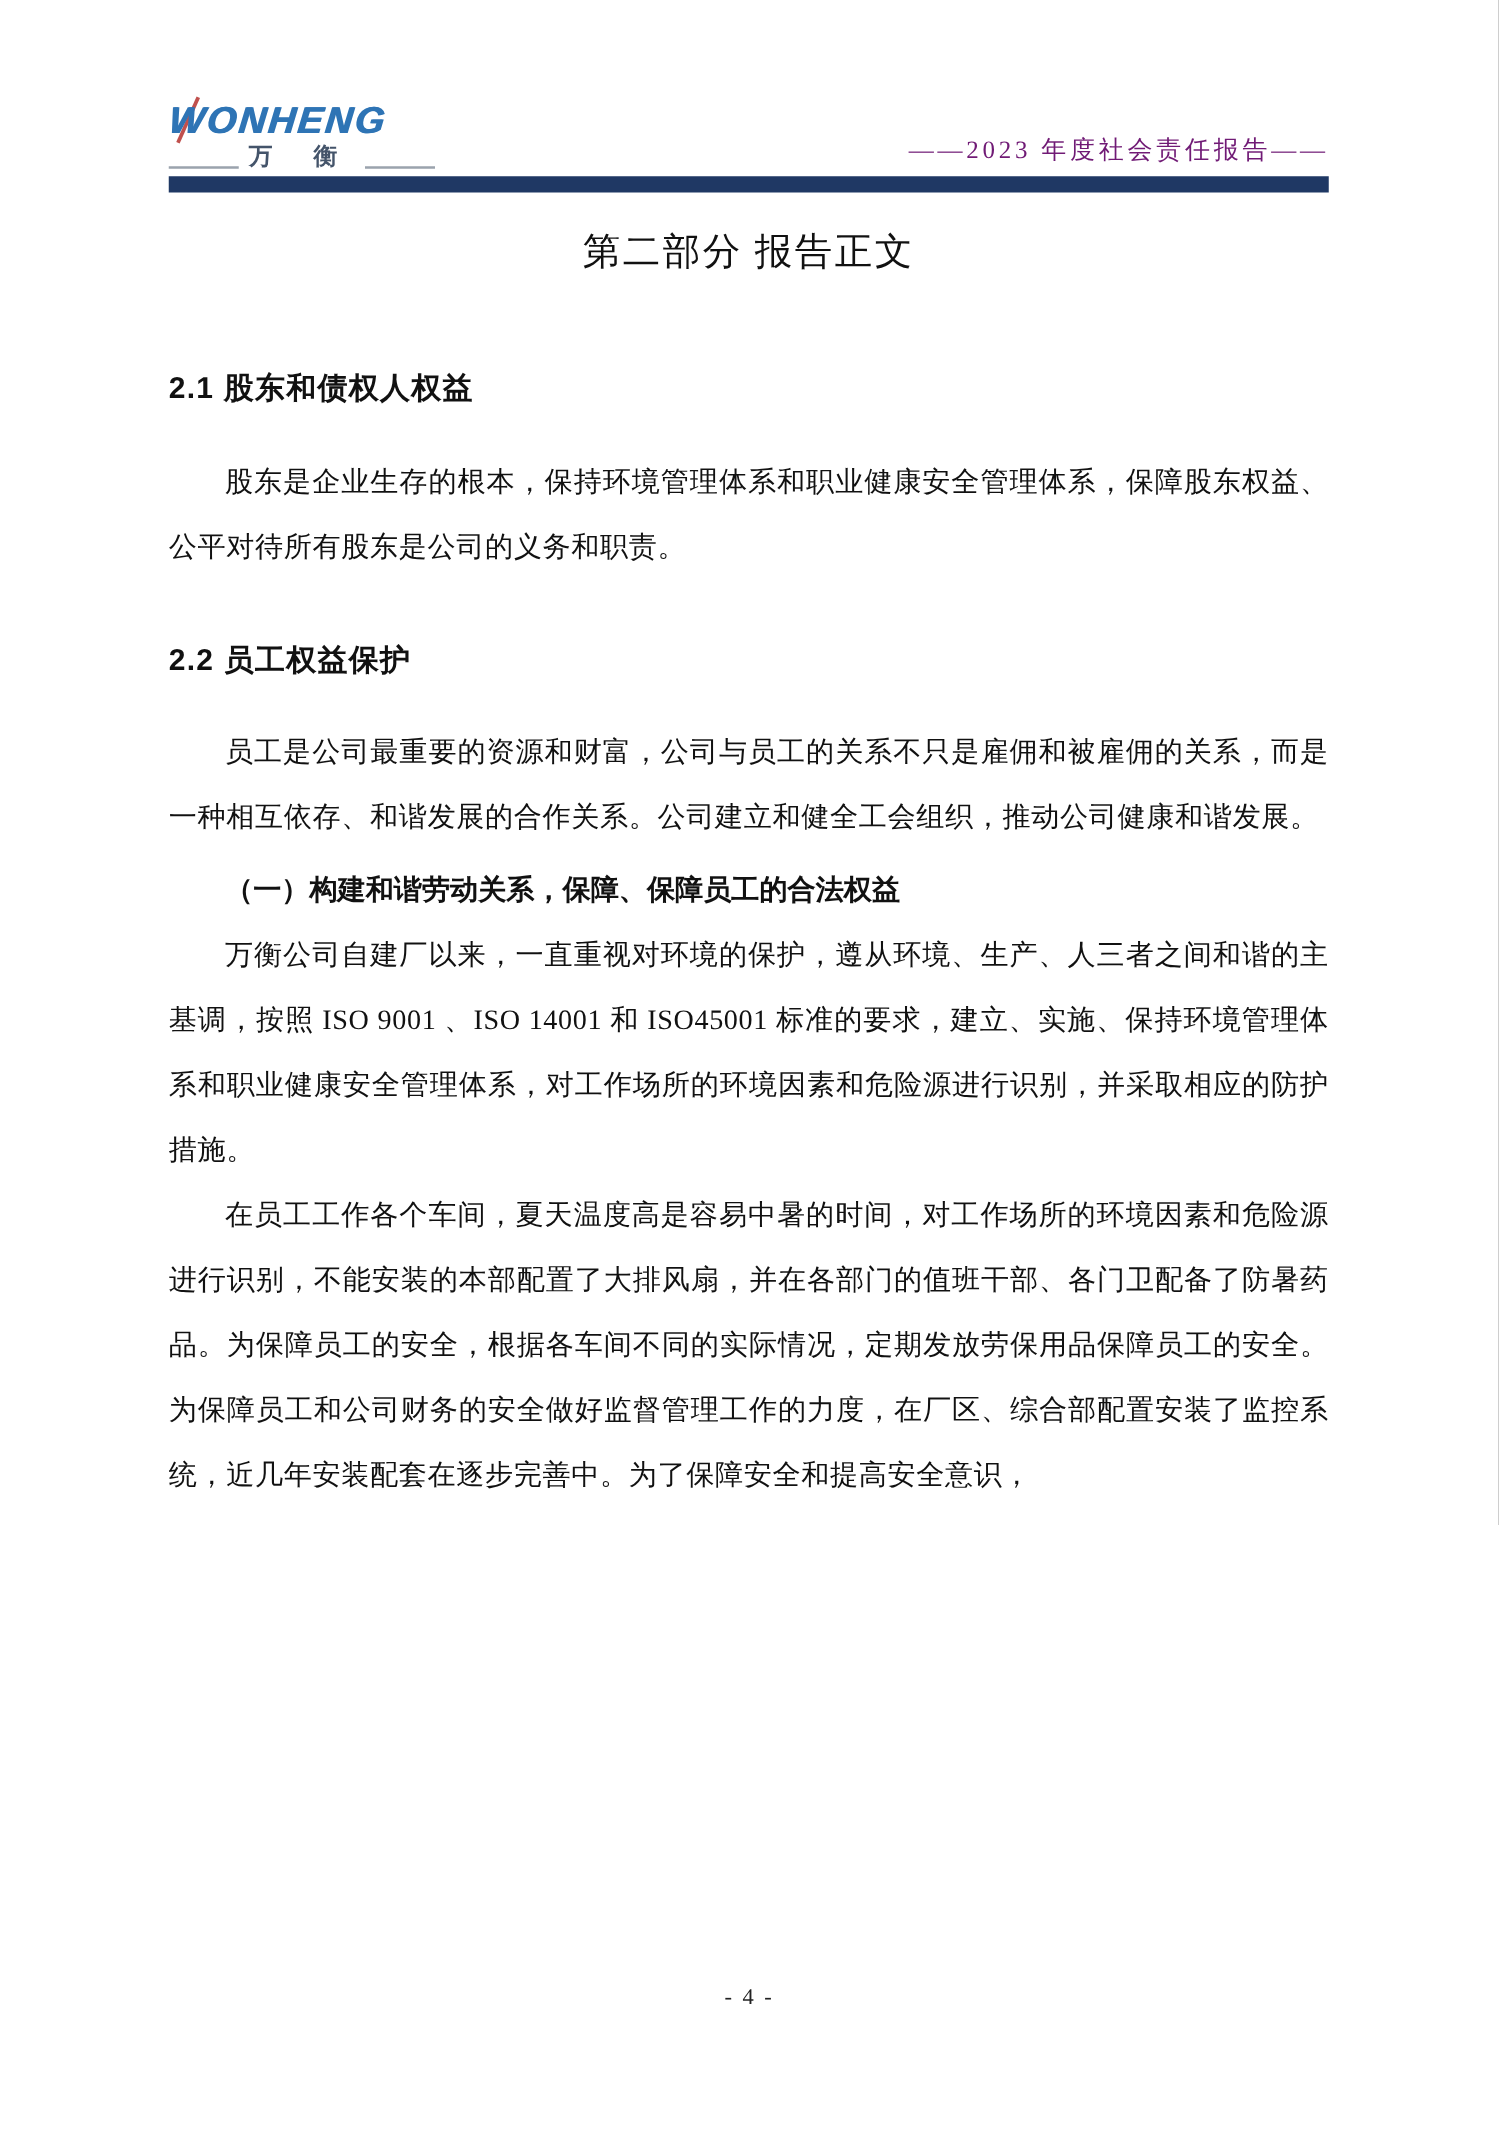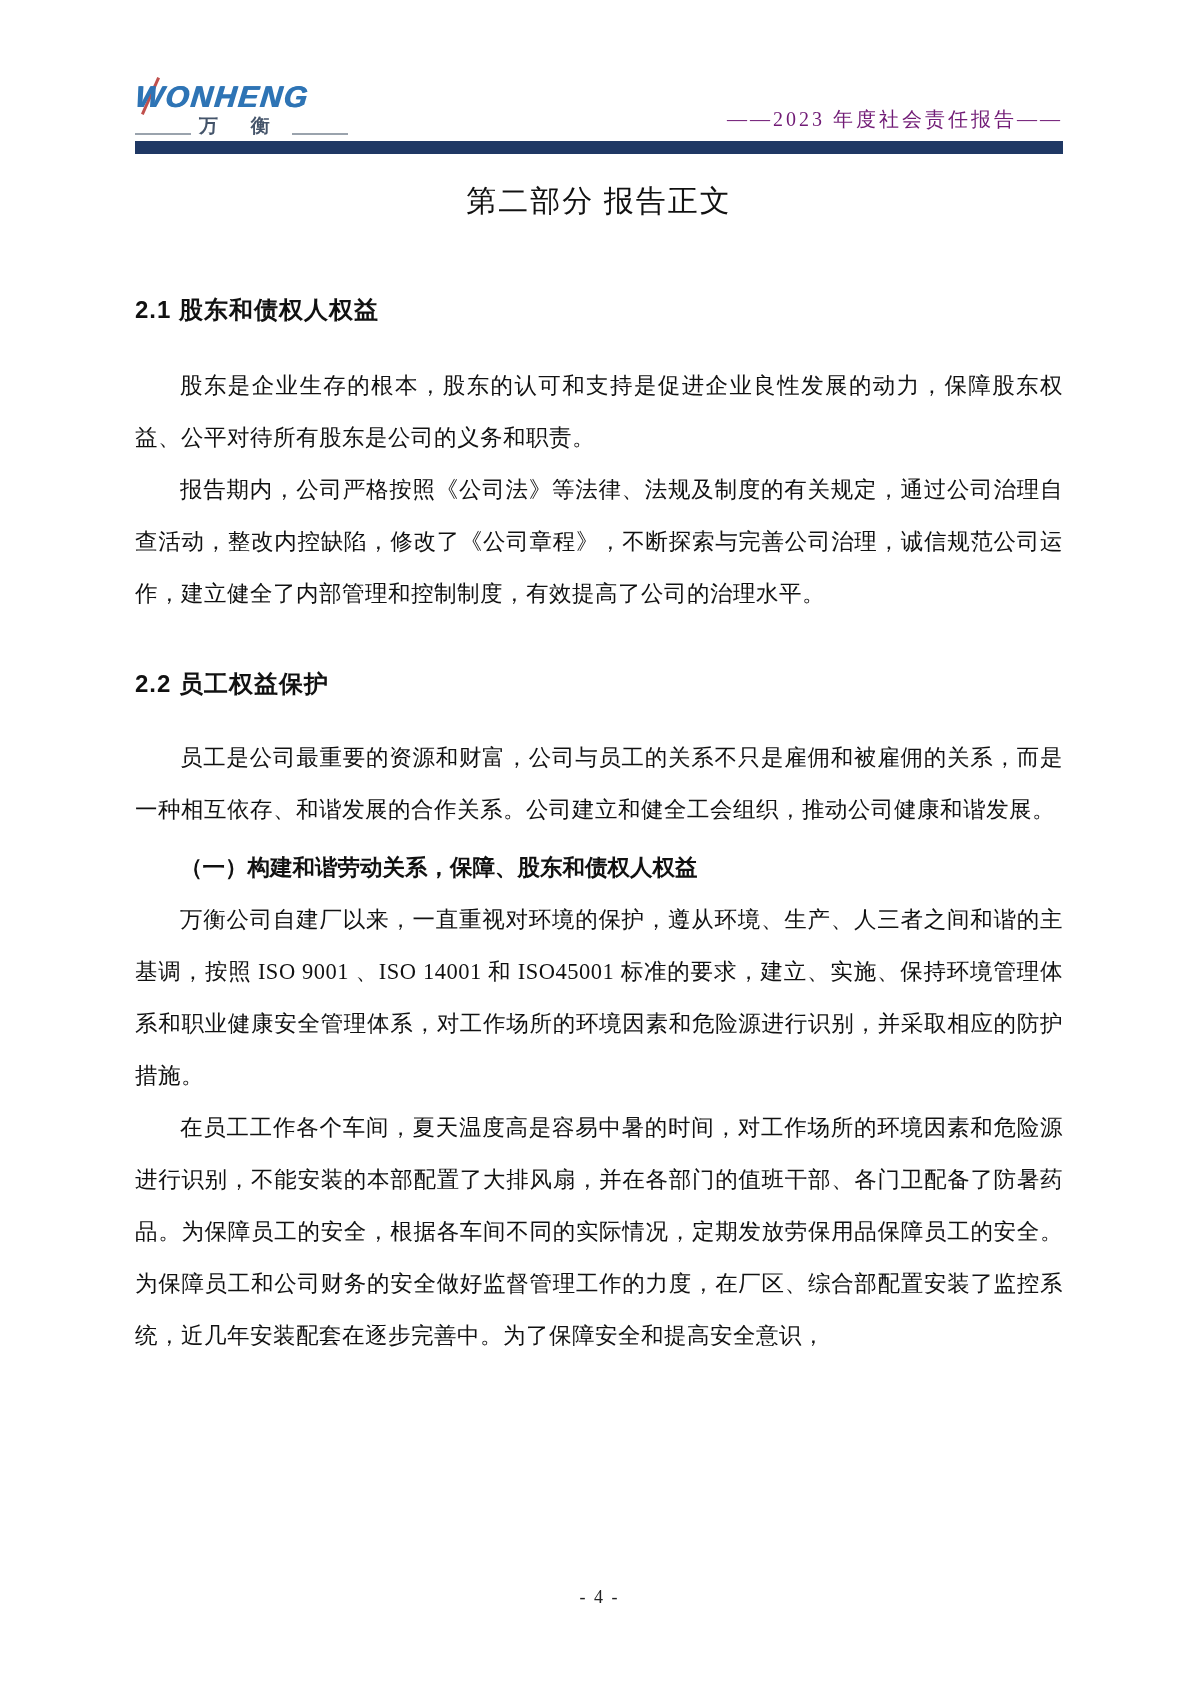--- a/index.html
+++ b/index.html
@@ -131,7 +131,7 @@
     <div class="section-heading heading-21">2.1 股东和债权人权益</div>
 
     <div class="para-group-1">
-      <p class="para">股东是企业生存的根本，股东的认可和支持是促进企业良性发展的动力，保障股东权益、公平对待所有股东是公司的义务和职责。</p>
+      <p class="para">股东是企业生存的根本，保持环境管理体系和职业健康安全管理体系，保障股东权益、公平对待所有股东是公司的义务和职责。</p>
       <p class="para">报告期内，公司严格按照《公司法》等法律、法规及制度的有关规定，通过公司治理自查活动，整改内控缺陷，修改了《公司章程》，不断探索与完善公司治理，诚信规范公司运作，建立健全了内部管理和控制制度，有效提高了公司的治理水平。</p>
     </div>
 

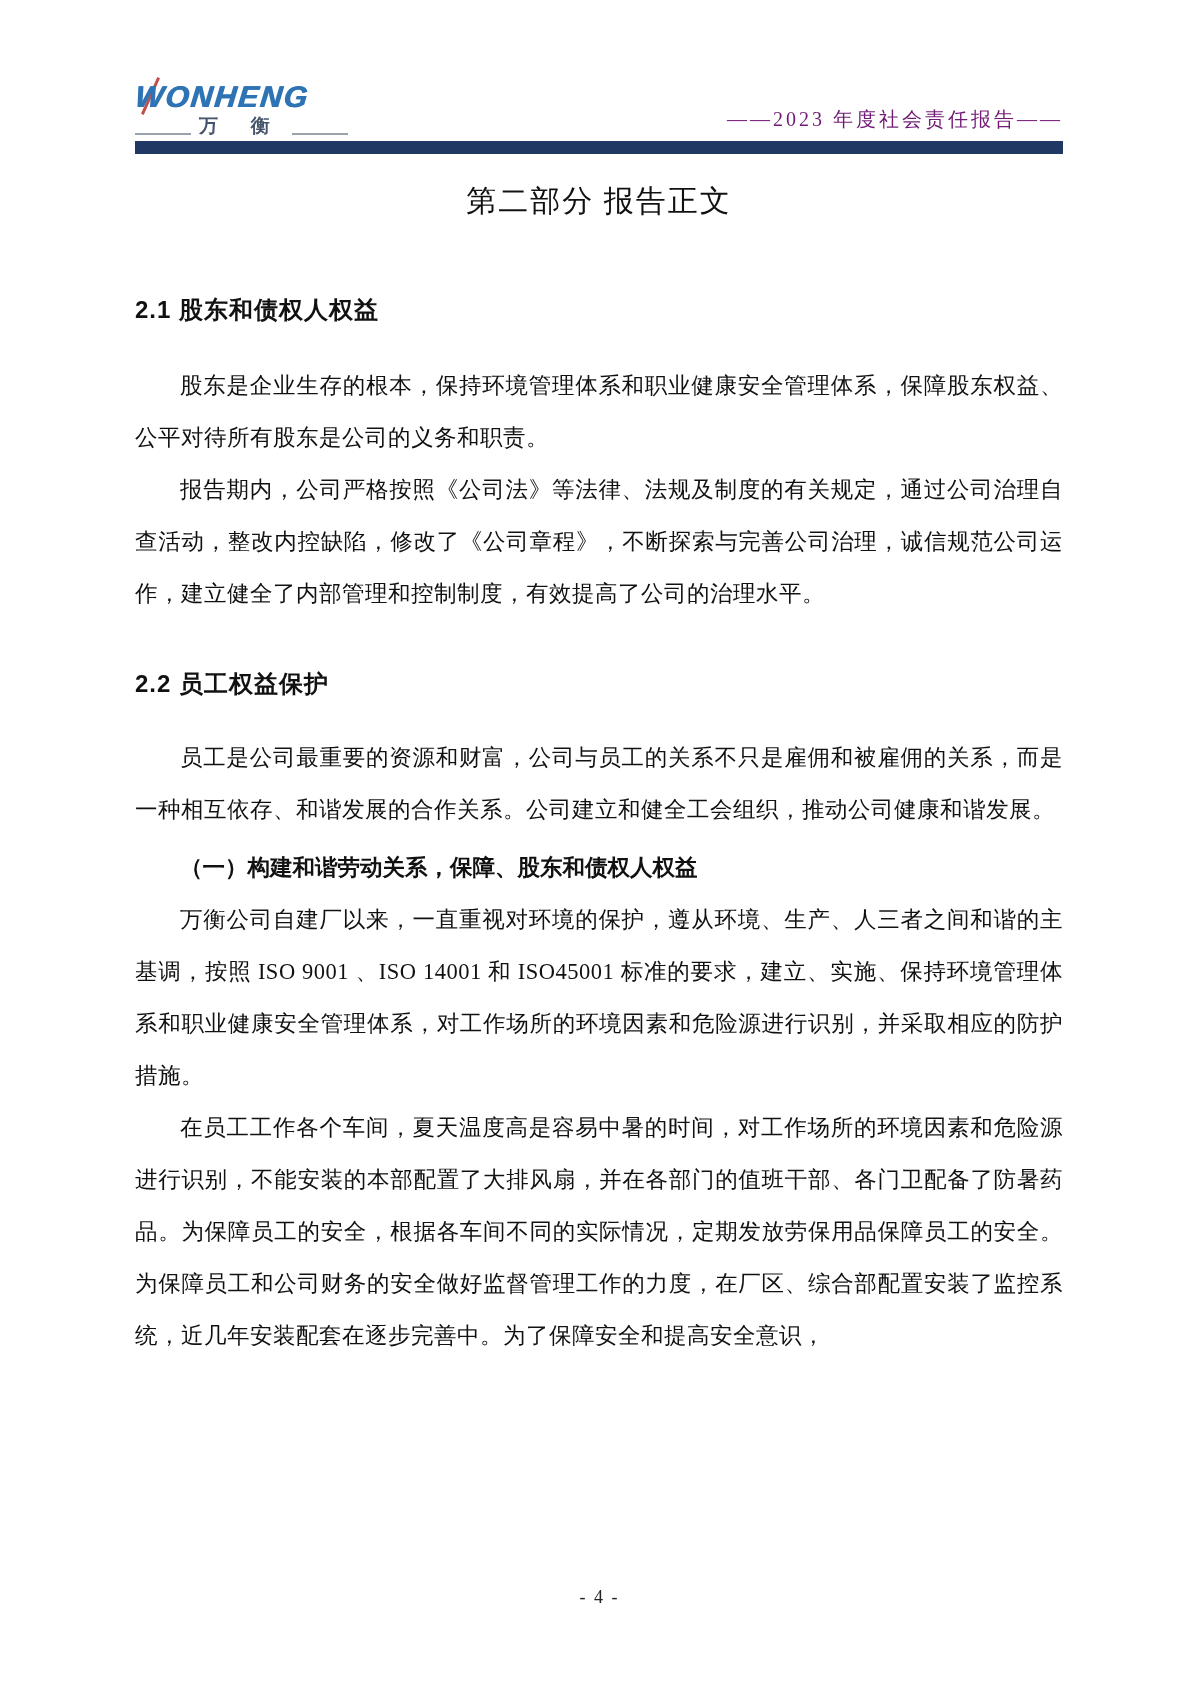--- a/index.html
+++ b/index.html
@@ -132,7 +132,6 @@
 
     <div class="para-group-1">
       <p class="para">股东是企业生存的根本，保持环境管理体系和职业健康安全管理体系，保障股东权益、公平对待所有股东是公司的义务和职责。</p>
-      <p class="para">报告期内，公司严格按照《公司法》等法律、法规及制度的有关规定，通过公司治理自查活动，整改内控缺陷，修改了《公司章程》，不断探索与完善公司治理，诚信规范公司运作，建立健全了内部管理和控制制度，有效提高了公司的治理水平。</p>
     </div>
 
     <div class="section-heading heading-22">2.2 员工权益保护</div>

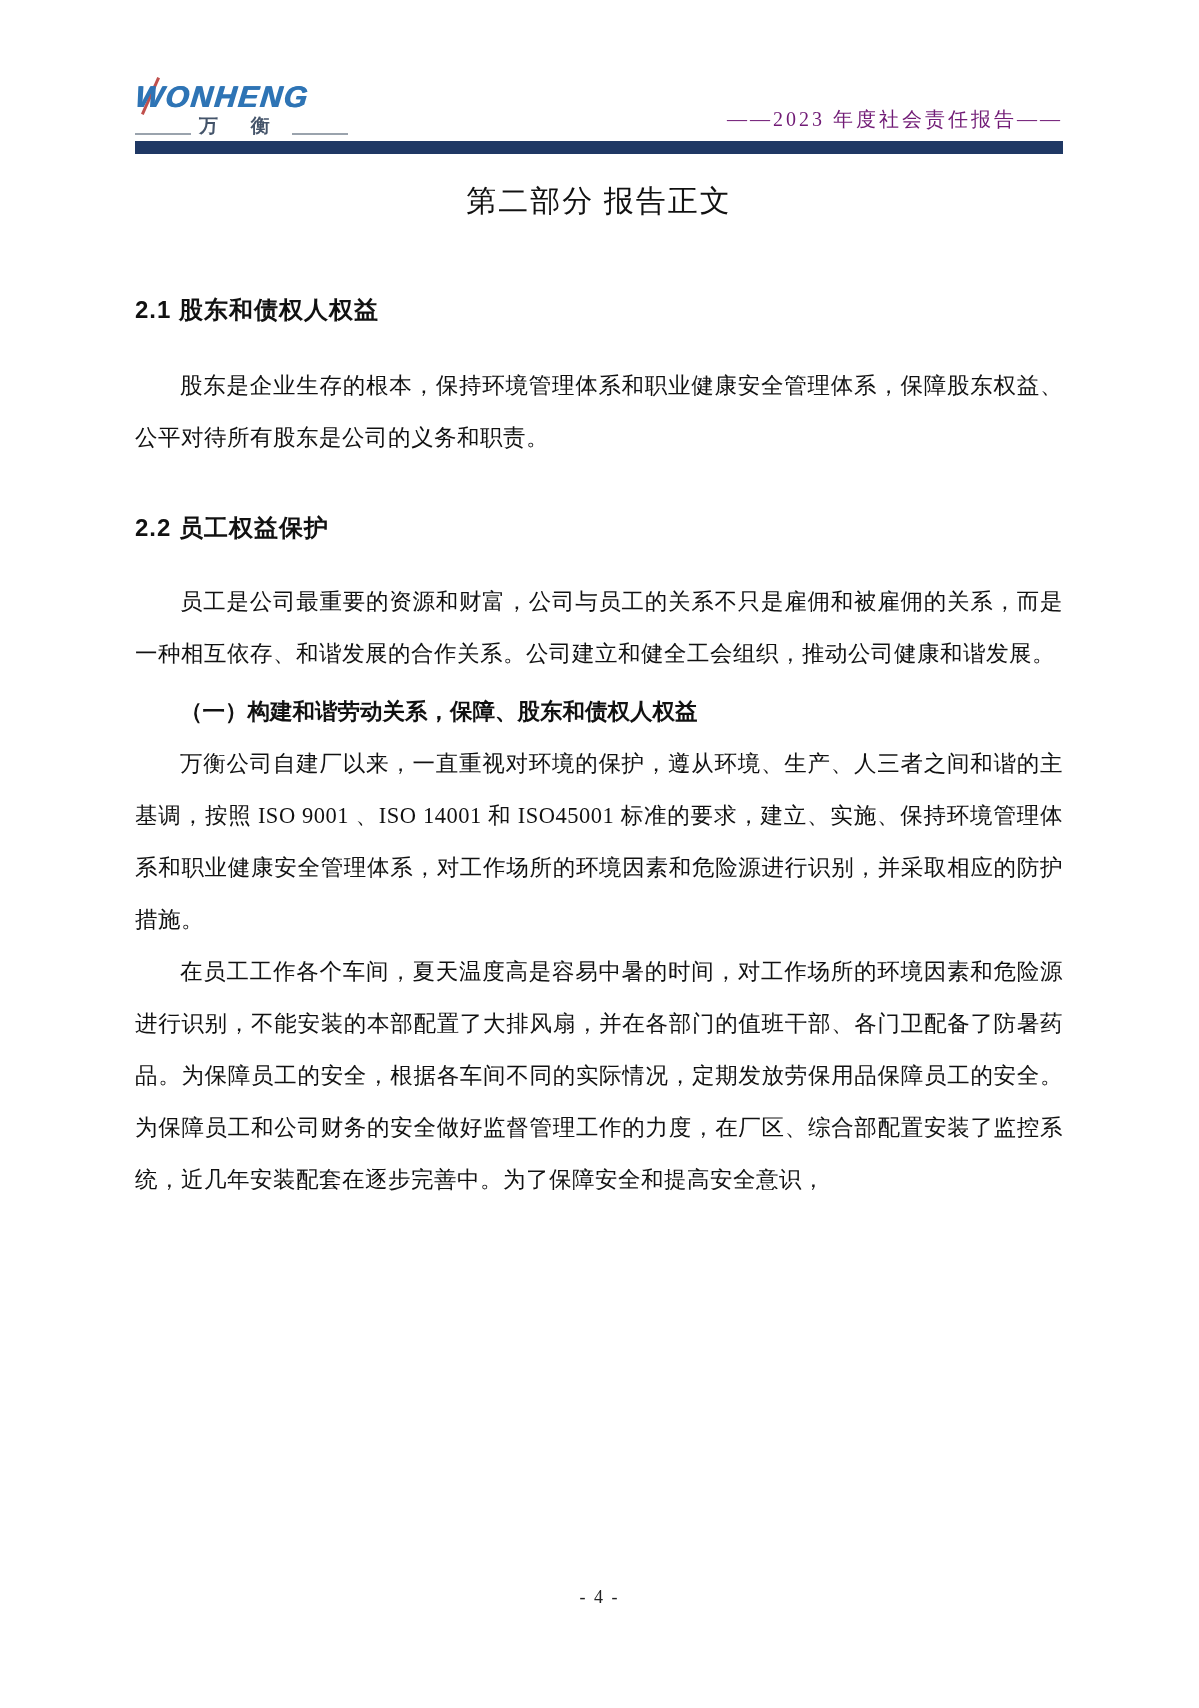--- a/index.html
+++ b/index.html
@@ -138,7 +138,7 @@
 
     <div class="para-group-2">
       <p class="para">员工是公司最重要的资源和财富，公司与员工的关系不只是雇佣和被雇佣的关系，而是一种相互依存、和谐发展的合作关系。公司建立和健全工会组织，推动公司健康和谐发展。</p>
-      <div class="subheading">（一）构建和谐劳动关系，保障、股东和债权人权益</div>
+      <div class="subheading">（一）构建和谐劳动关系，保障、保障员工的合法权益</div>
       <p class="para">万衡公司自建厂以来，一直重视对环境的保护，遵从环境、生产、人三者之间和谐的主基调，按照 ISO 9001 、ISO 14001 和 ISO45001 标准的要求，建立、实施、保持环境管理体系和职业健康安全管理体系，对工作场所的环境因素和危险源进行识别，并采取相应的防护措施。</p>
       <p class="para">在员工工作各个车间，夏天温度高是容易中暑的时间，对工作场所的环境因素和危险源进行识别，不能安装的本部配置了大排风扇，并在各部门的值班干部、各门卫配备了防暑药品。为保障员工的安全，根据各车间不同的实际情况，定期发放劳保用品保障员工的安全。为保障员工和公司财务的安全做好监督管理工作的力度，在厂区、综合部配置安装了监控系统，近几年安装配套在逐步完善中。为了保障安全和提高安全意识，</p>
     </div>

